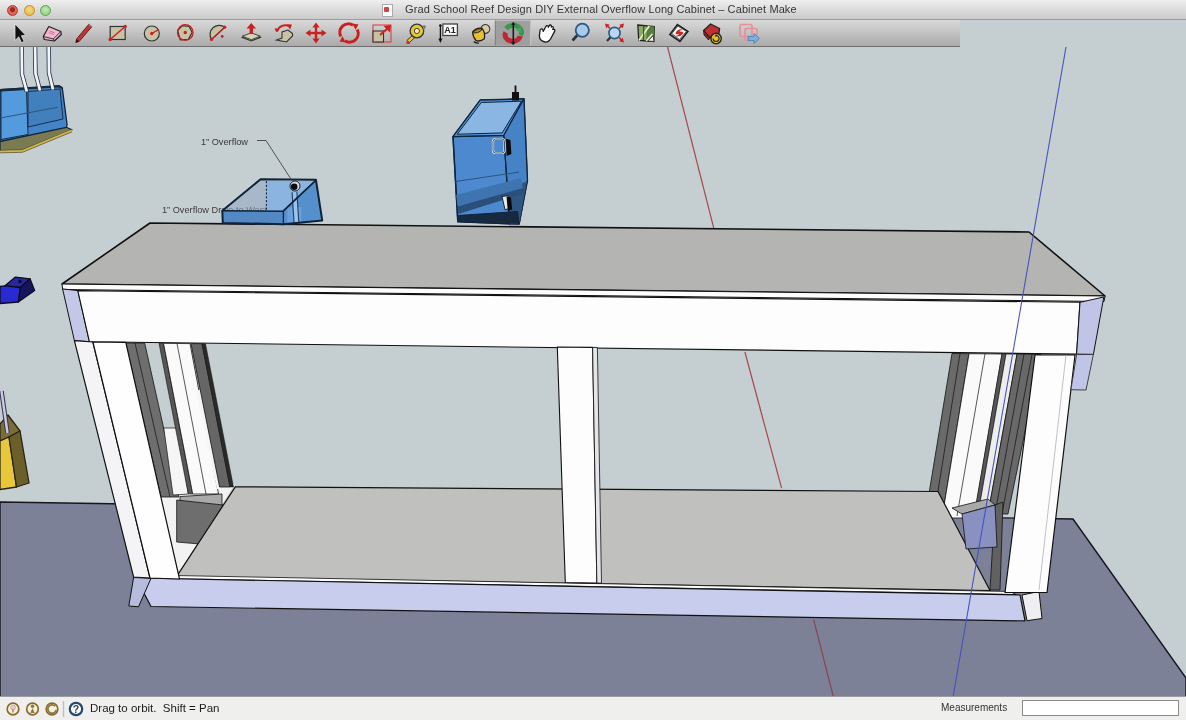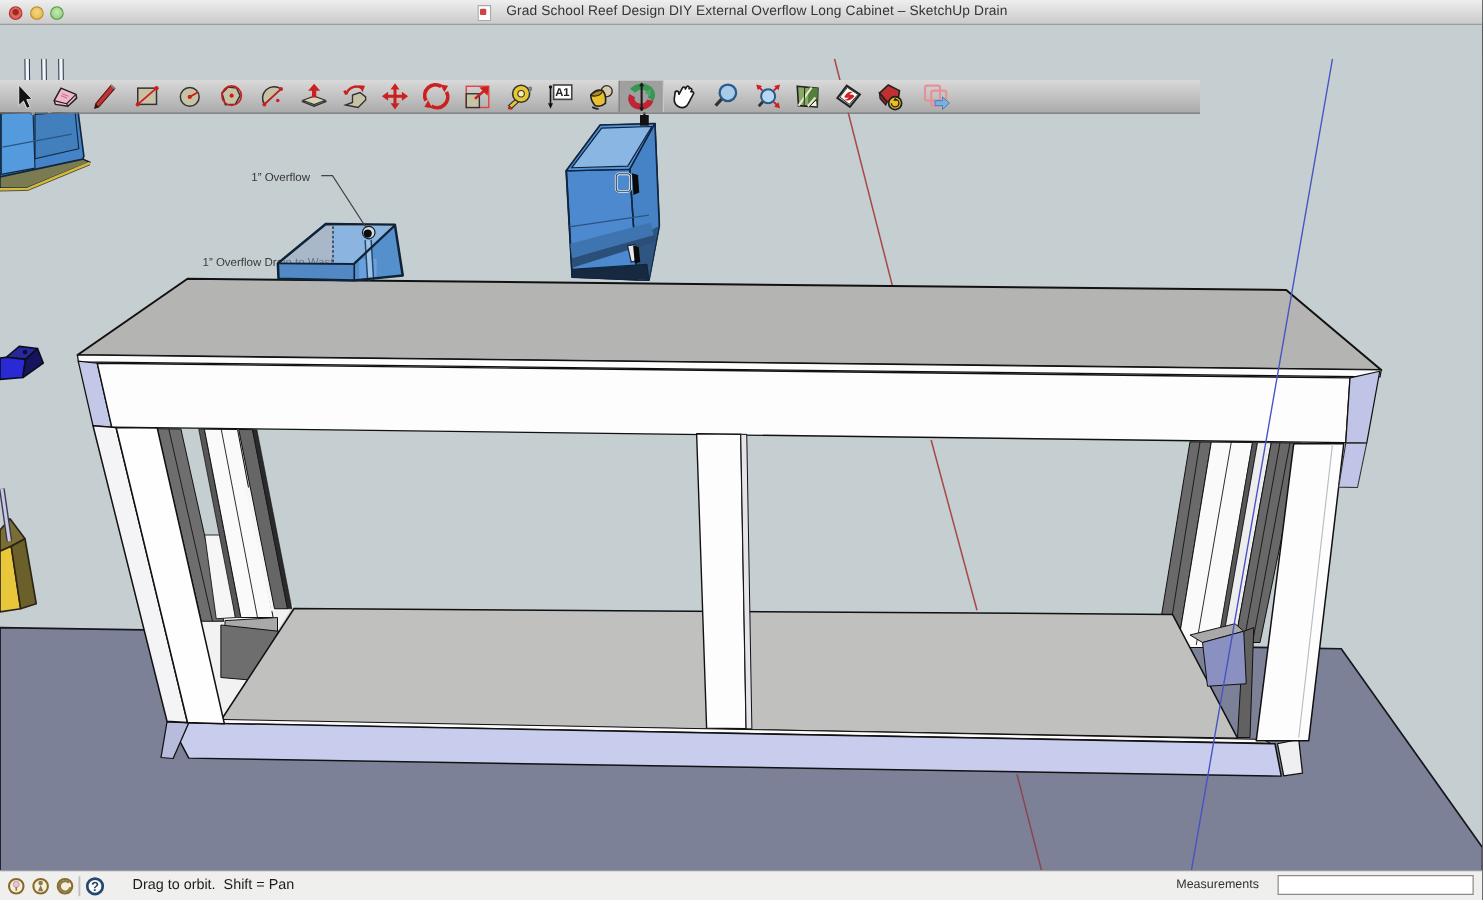--- a/index.html
+++ b/index.html
@@ -177,7 +177,7 @@
     <span id="title-icon">
         <span></span>
       </span>
-    <span id="title-text">Grad School Reef Design DIY External Overflow Long Cabinet – SketchUp Drain</span>
+    <span id="title-text">Grad School Reef Design DIY External Overflow Long Cabinet – Cabinet Make</span>
   </div>
 
   <div id="toolbar">

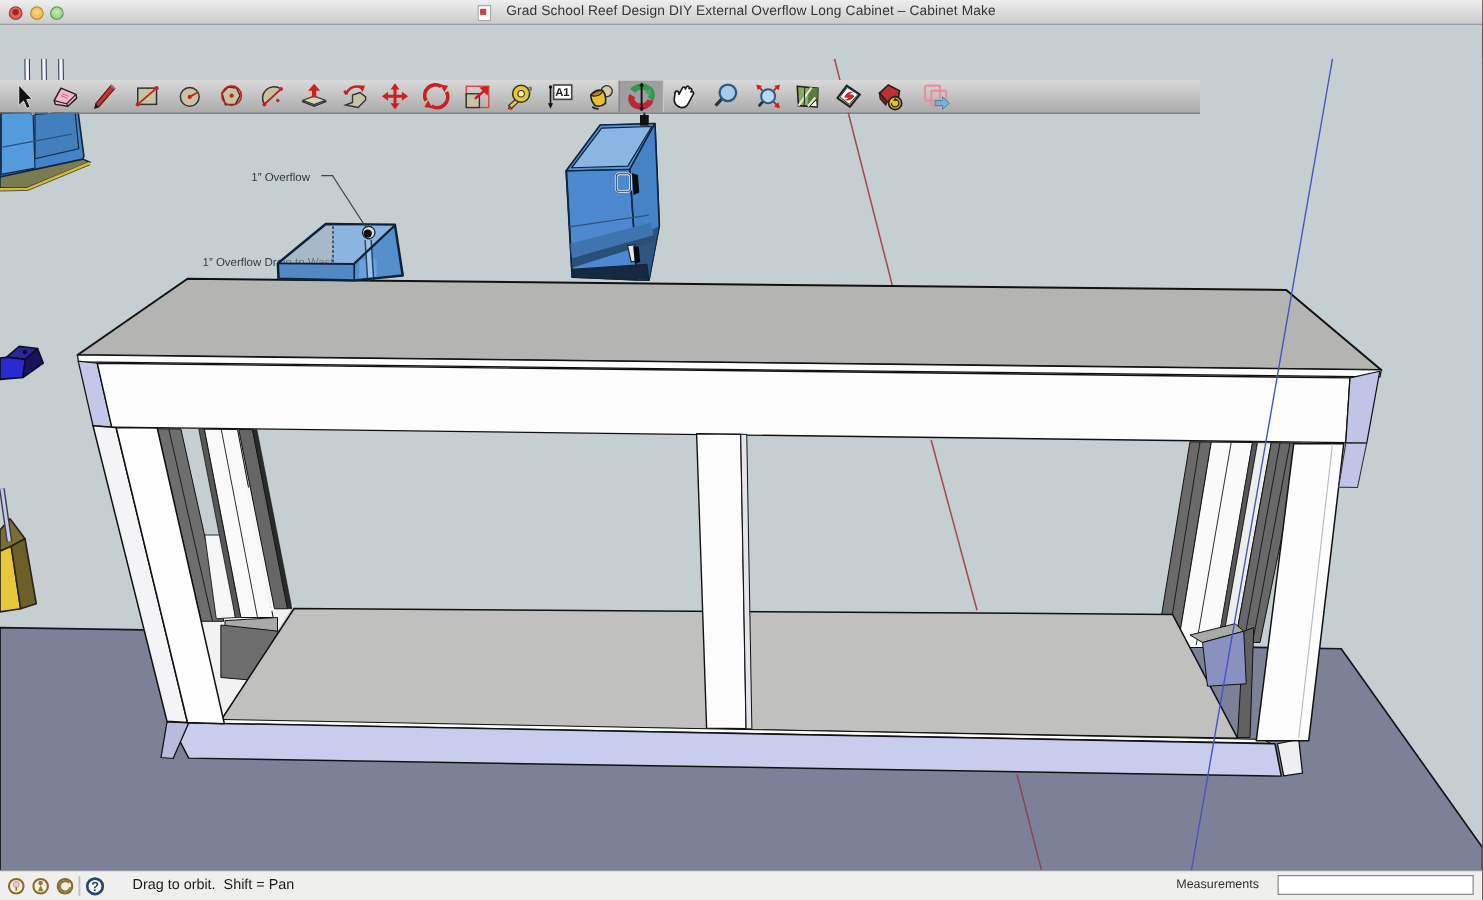--- a/index.html
+++ b/index.html
@@ -9,7 +9,7 @@
   #title-text{position:absolute;left:405px;top:3px;font-size:11px;color:#353535;letter-spacing:0.1px;white-space:nowrap;}
   #title-icon{position:absolute;left:382px;top:4px;width:9px;height:11px;background:#fdfdfd;border:0.5px solid #aaa;}
   #title-icon span{position:absolute;left:1px;top:1.5px;width:5px;height:5px;background:#cc4444;border-radius:1px;}
-  #toolbar{position:absolute;left:0;top:20px;width:960px;height:27px;background:linear-gradient(#d9d9d9,#ababab);border-bottom:1px solid #6f6f6f;box-sizing:border-box;margin-top:44px;}
+  #toolbar{position:absolute;left:0;top:20px;width:960px;height:27px;background:linear-gradient(#d9d9d9,#ababab);border-bottom:1px solid #6f6f6f;box-sizing:border-box;}
   #viewport{position:absolute;left:0;top:47px;width:1186px;height:649px;}
   #statusbar{position:absolute;left:0;top:696px;width:1186px;height:24px;background:#efefee;border-top:1px solid #9a9aa2;box-sizing:border-box;}
   #sb-text{position:absolute;left:106px;top:4.5px;font-size:11.5px;color:#1c1c1c;}

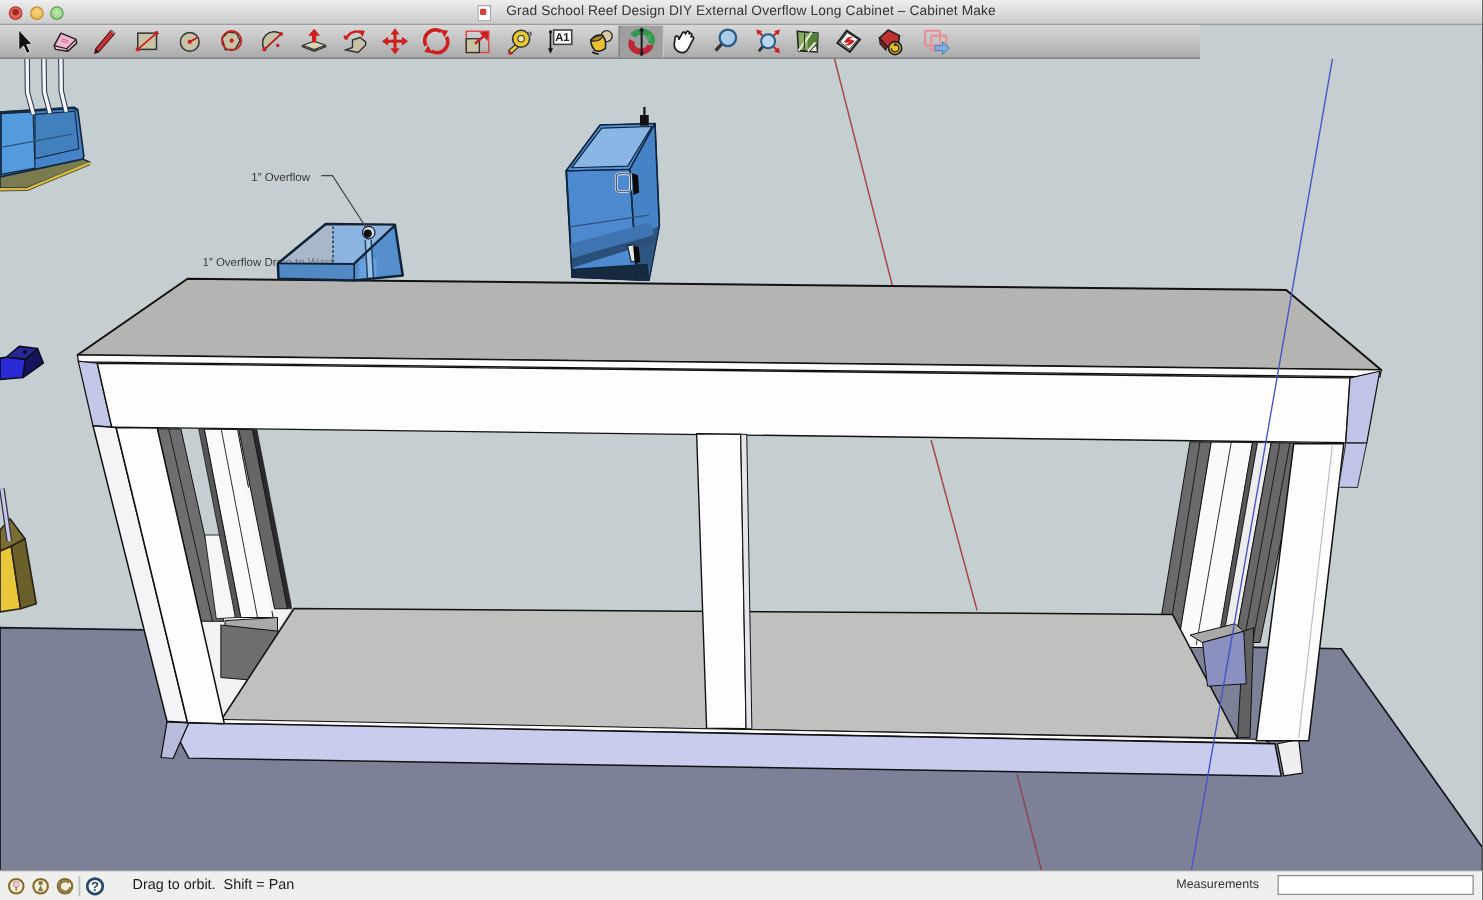--- a/index.html
+++ b/index.html
@@ -12,7 +12,7 @@
   #toolbar{position:absolute;left:0;top:20px;width:960px;height:27px;background:linear-gradient(#d9d9d9,#ababab);border-bottom:1px solid #6f6f6f;box-sizing:border-box;}
   #viewport{position:absolute;left:0;top:47px;width:1186px;height:649px;}
   #statusbar{position:absolute;left:0;top:696px;width:1186px;height:24px;background:#efefee;border-top:1px solid #9a9aa2;box-sizing:border-box;}
-  #sb-text{position:absolute;left:106px;top:4.5px;font-size:11.5px;color:#1c1c1c;}
+  #sb-text{position:absolute;left:90px;top:4.5px;font-size:11.5px;color:#1c1c1c;}
   #sb-meas{position:absolute;left:941px;top:5px;font-size:10px;color:#333;}
   #sb-input{position:absolute;left:1022px;top:3px;width:155px;height:14px;background:#fff;border:1px solid #8b8b8b;}
 </style>

